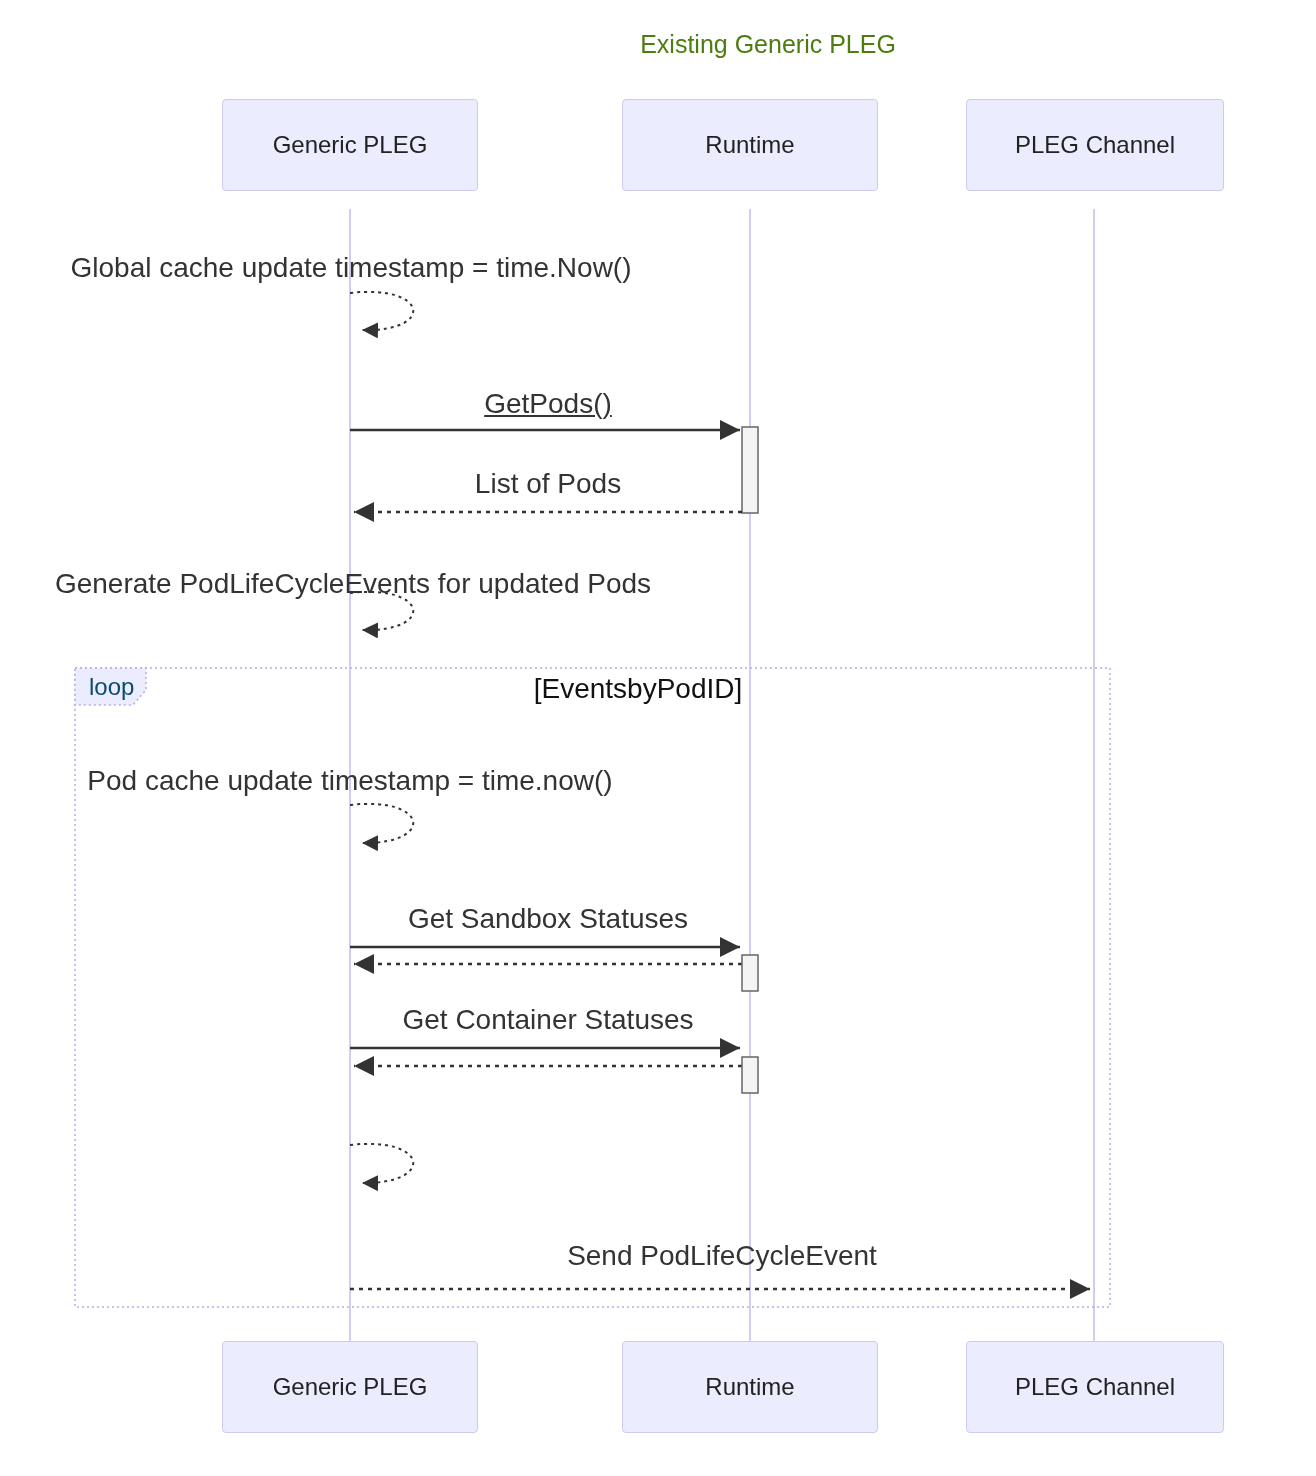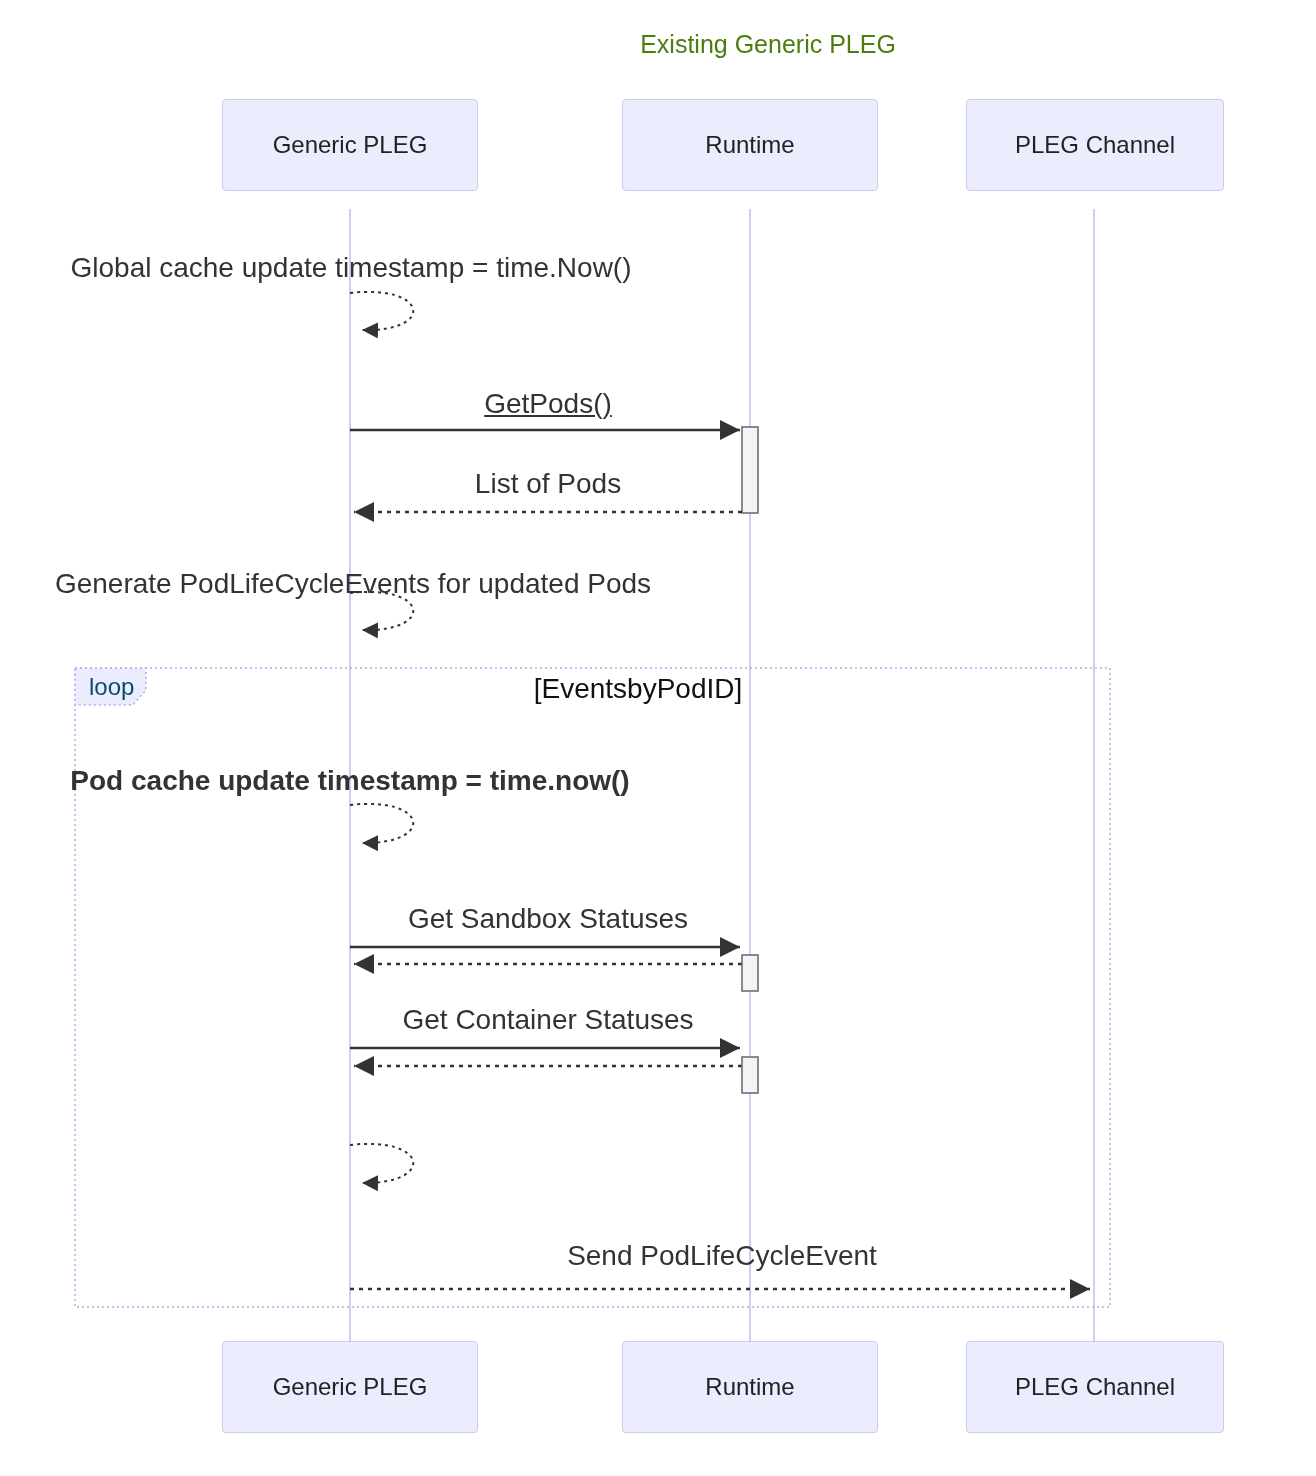--- a/index.html
+++ b/index.html
@@ -102,7 +102,7 @@
   <div class="msg" style="left:548px; top:388px;text-decoration:underline;">GetPods()</div>
   <div class="msg" style="left:548px; top:468px;">List of Pods</div>
   <div class="msg" style="left:353px; top:552px;margin-top:16px;">Generate PodLifeCycleEvents for updated Pods</div>
-  <div class="msg" style="left:350px; top:765px;font-weight:bold;">Pod cache update timestamp = time.now()</div>
+  <div class="msg" style="left:350px; top:765px;">Pod cache update timestamp = time.now()</div>
   <div class="msg" style="left:548px; top:903px;">Get Sandbox Statuses</div>
   <div class="msg" style="left:548px; top:1004px;text-align:center;">Get Container Statuses</div>
   <div class="msg" style="left:722px; top:1240px;">Send PodLifeCycleEvent</div>

